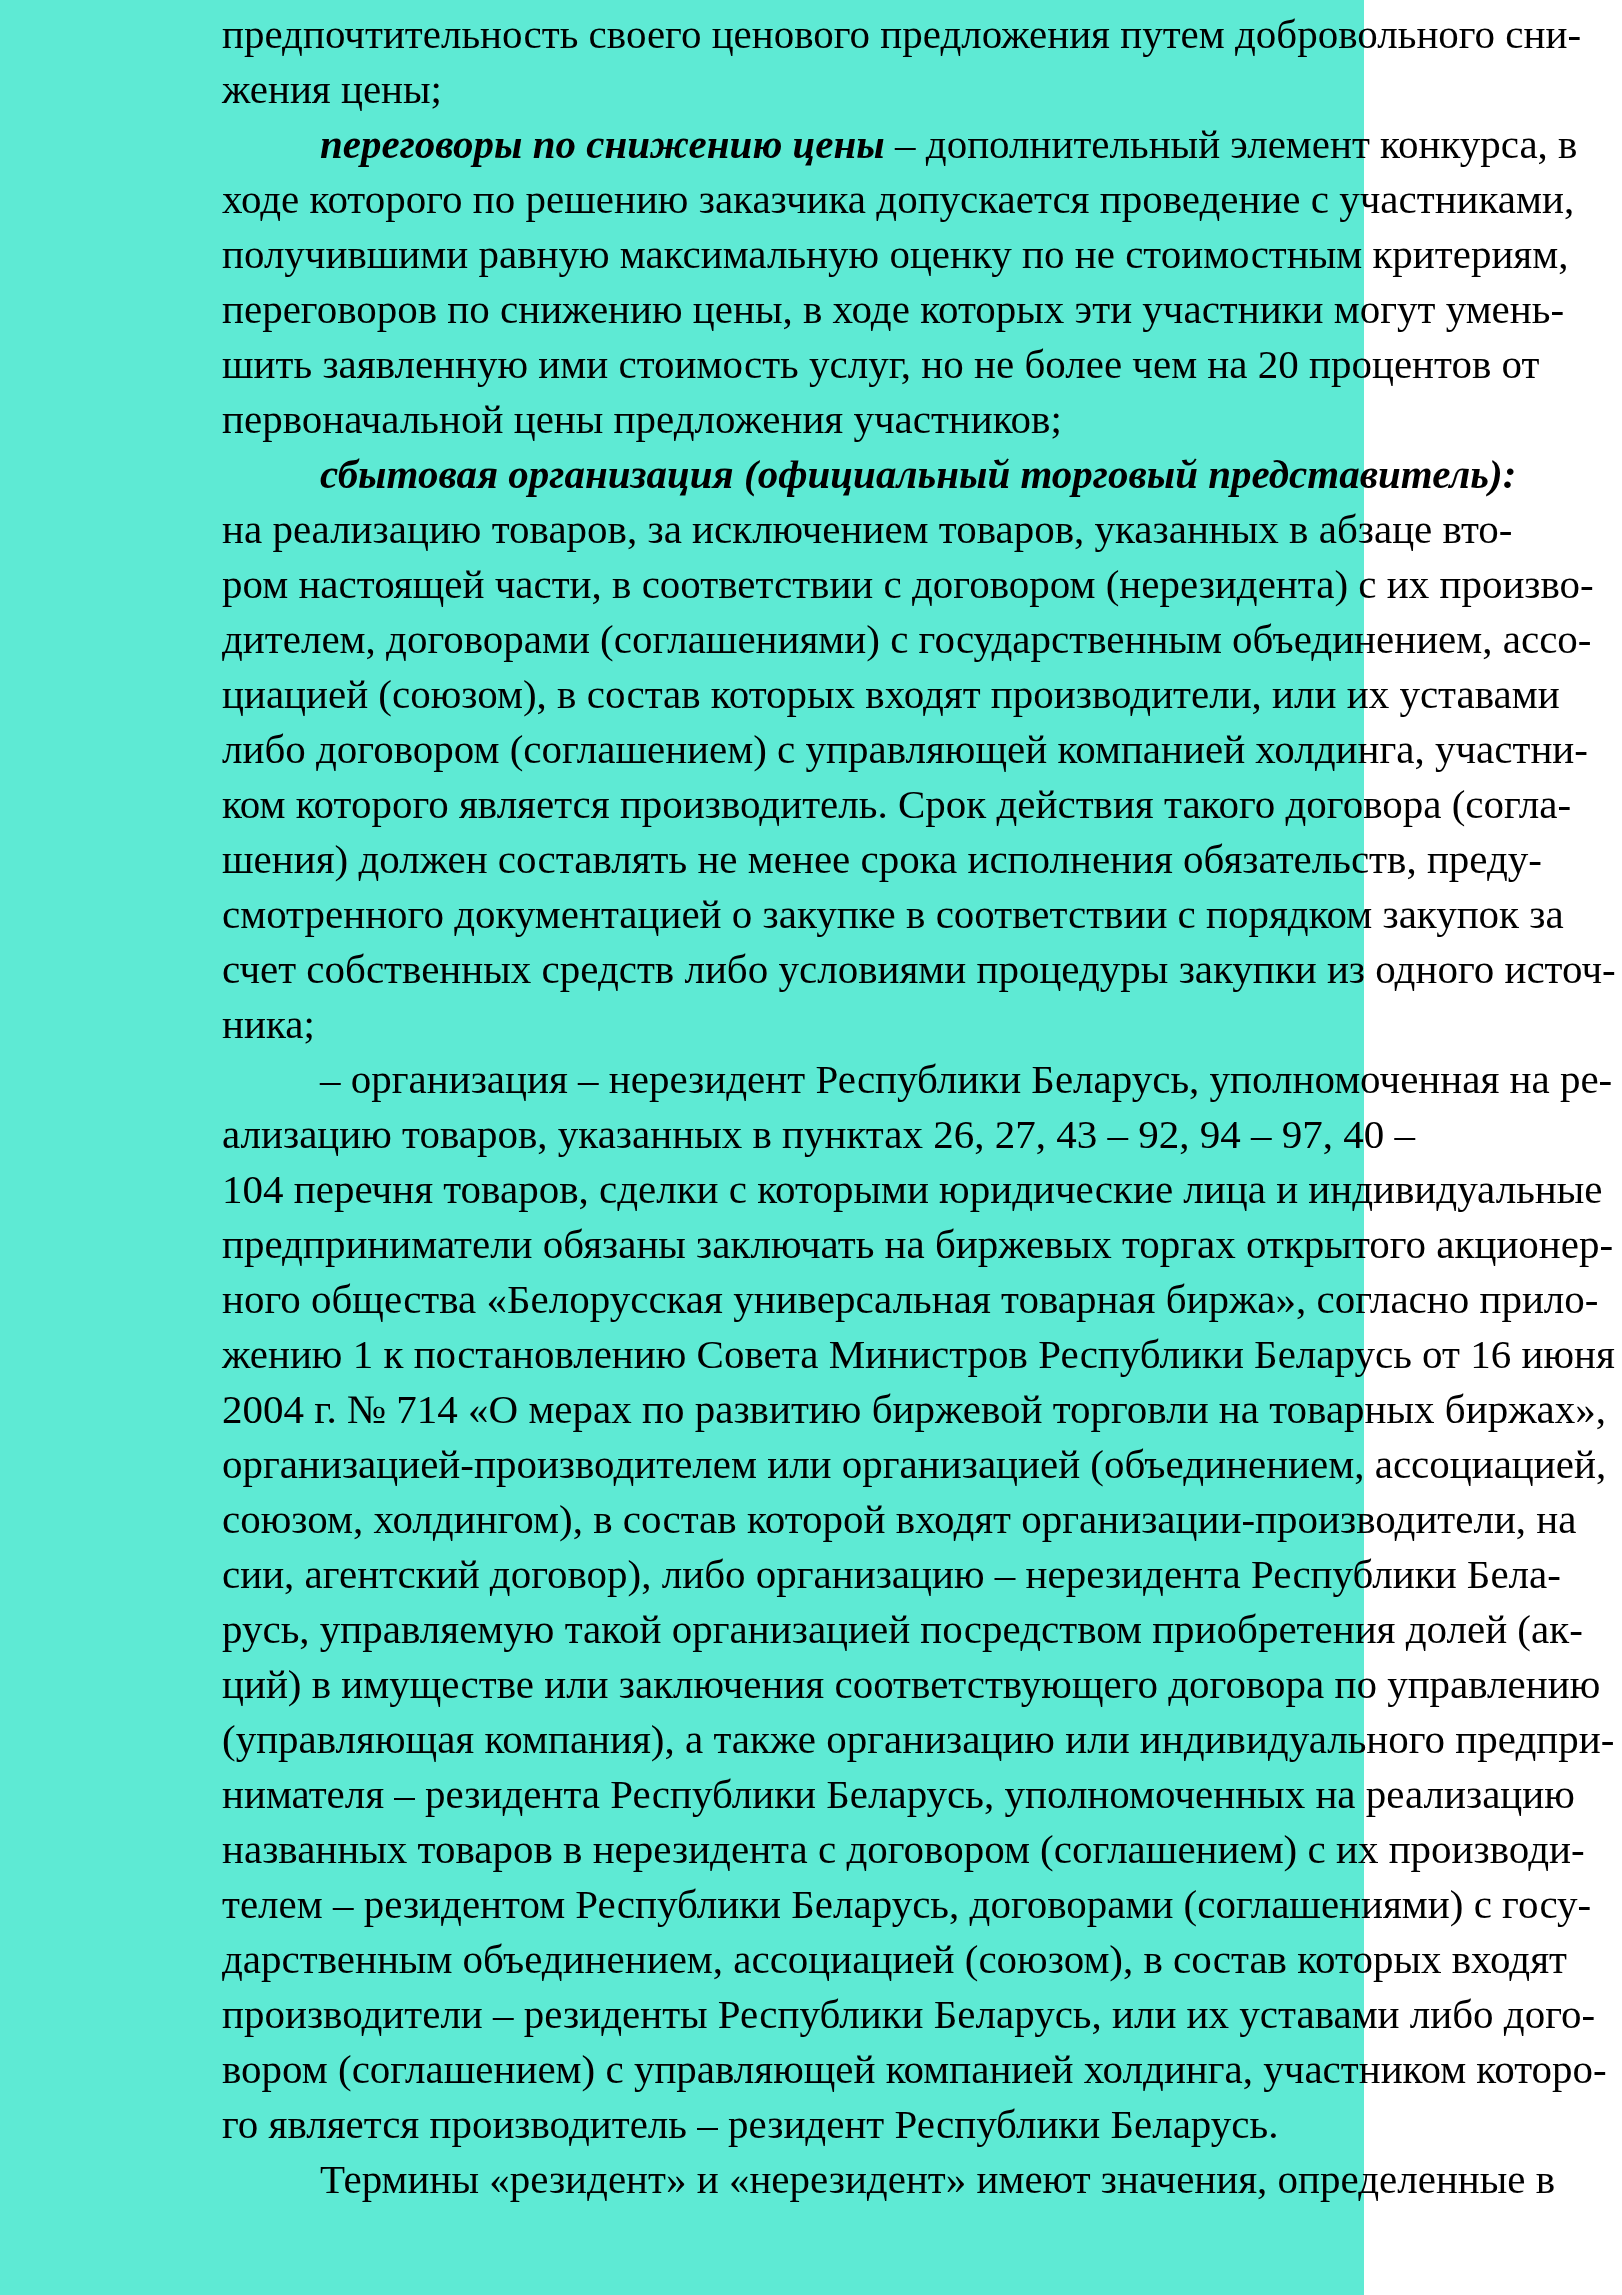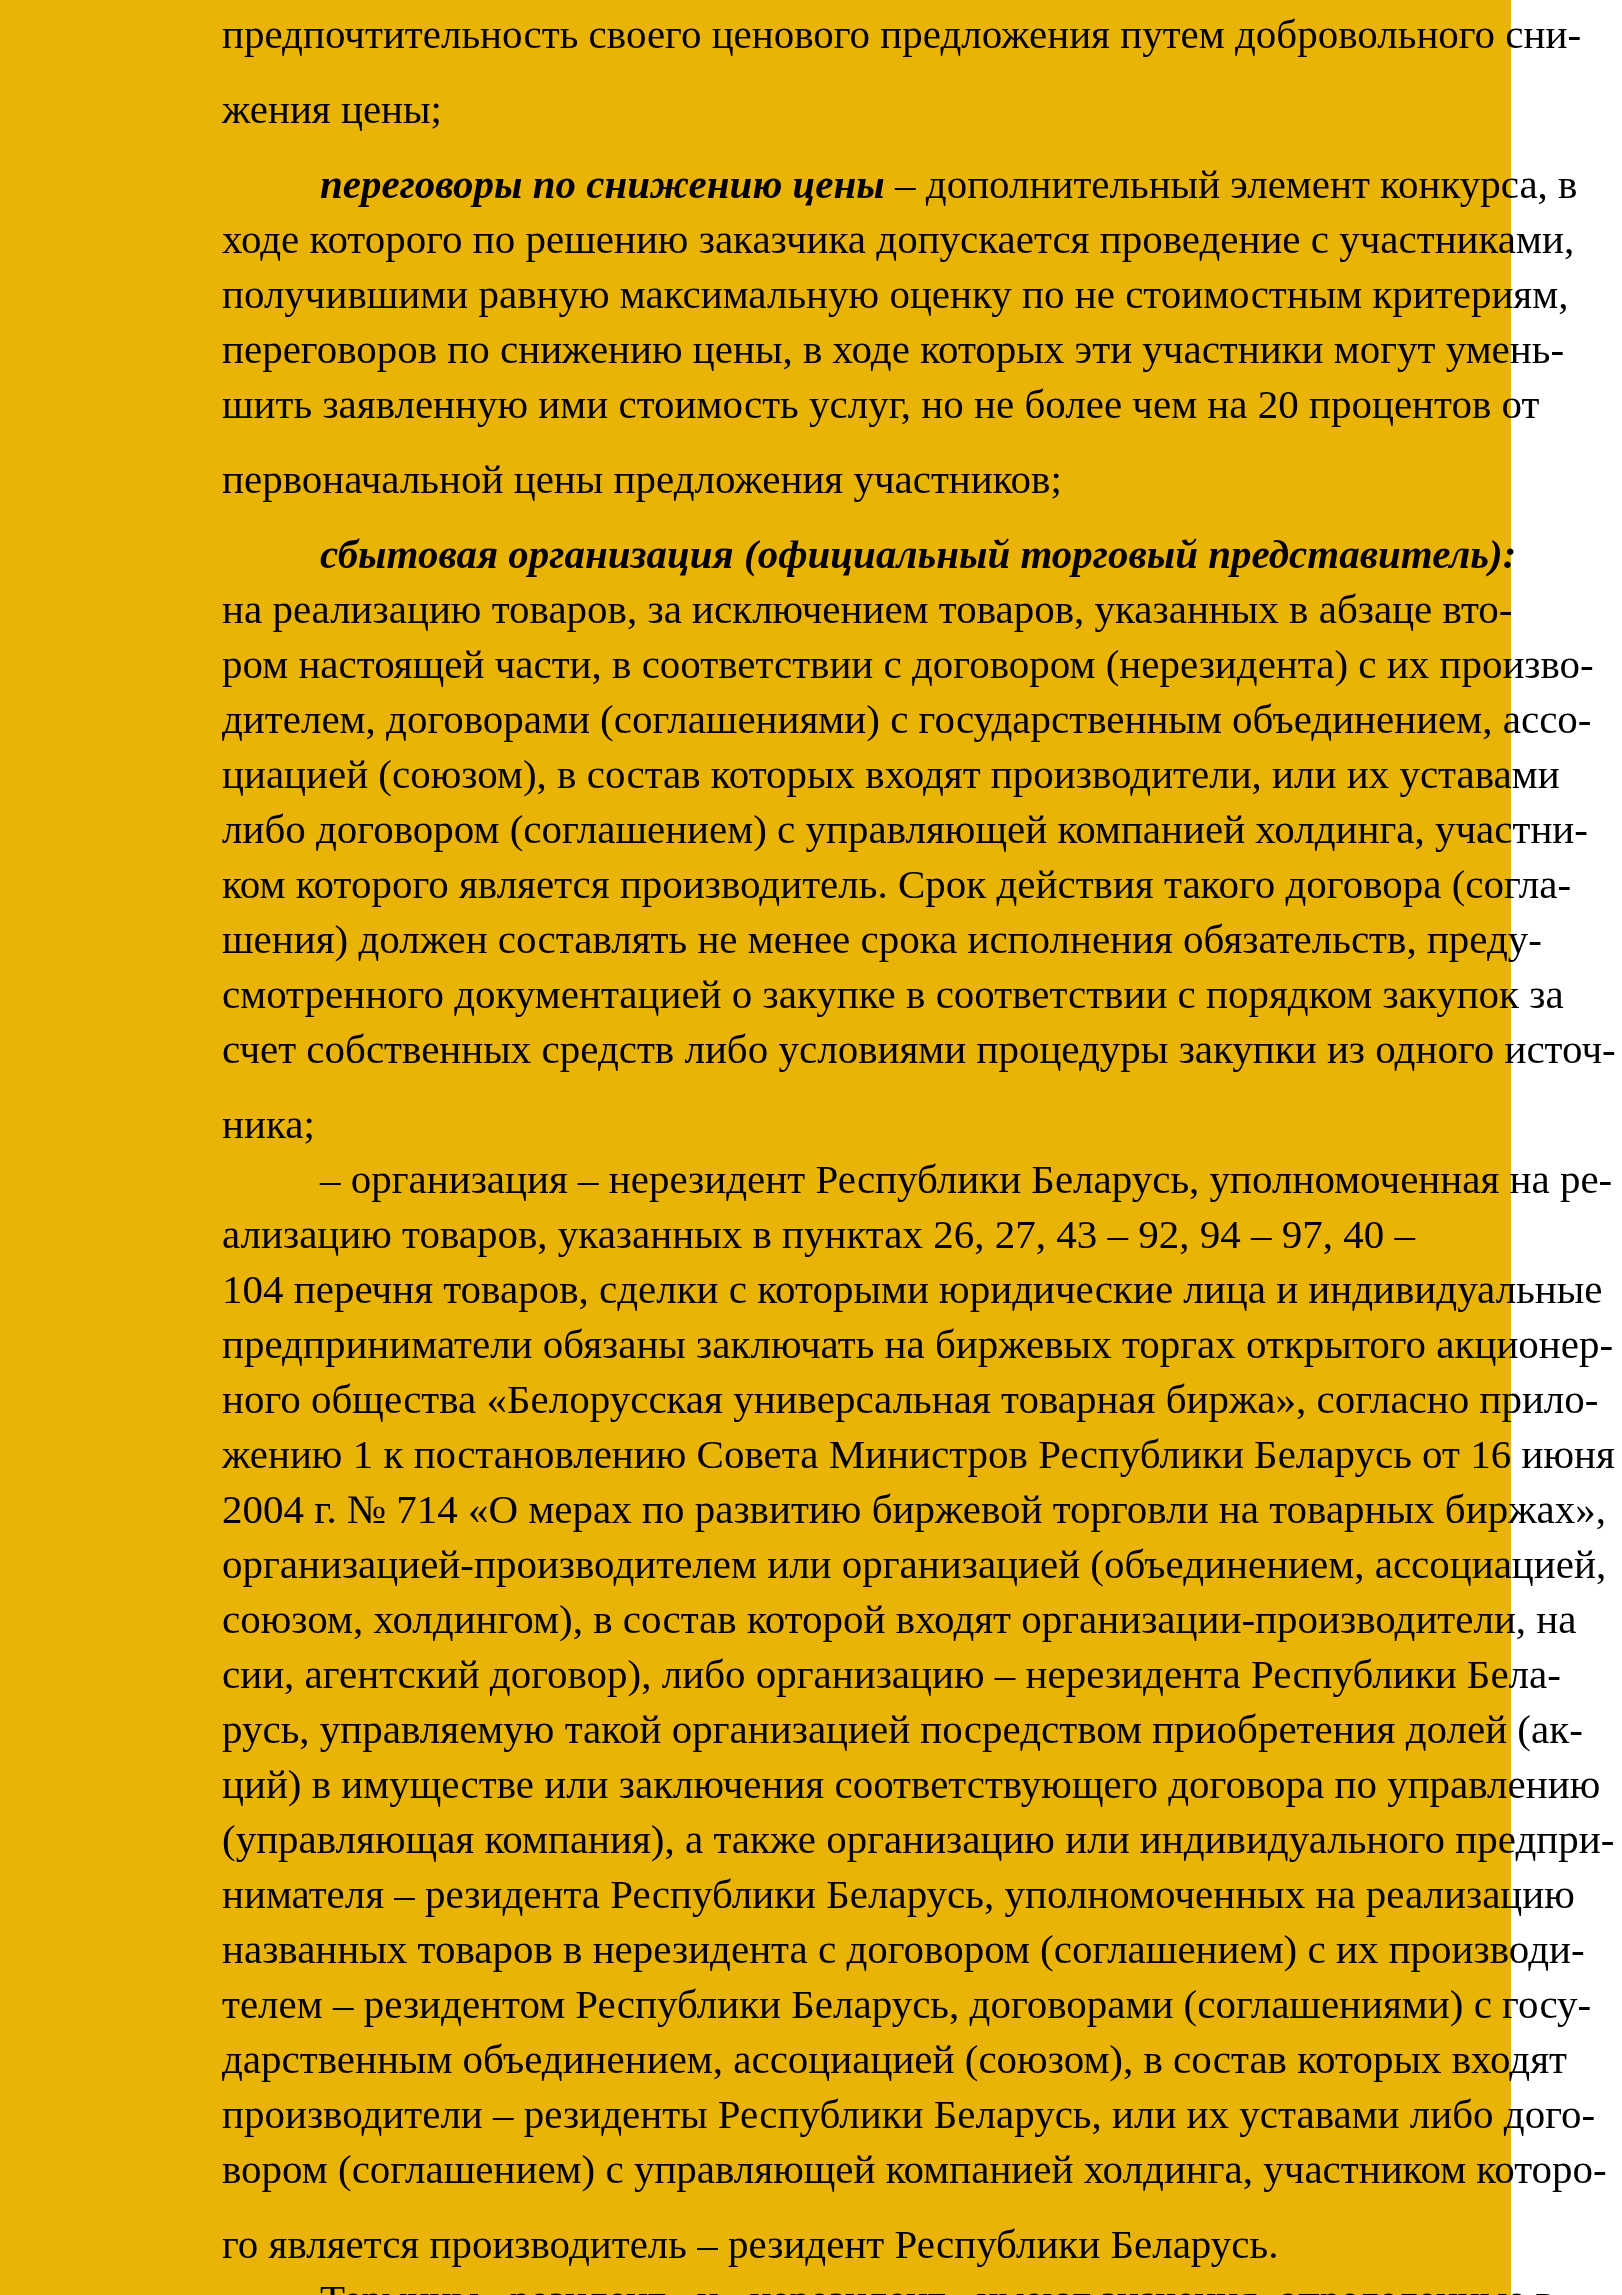--- a/index.html
+++ b/index.html
@@ -16,10 +16,10 @@
   }
   #page {
     box-sizing: border-box;
-    width: 1511px;
+    width: 1364px;
     height: 2295px;
     padding: 6.5px 186px 0 222px;
-    background: #eab308;
+    background: #5eead4;
   }
   .doc-body {
     font-size: 41px;

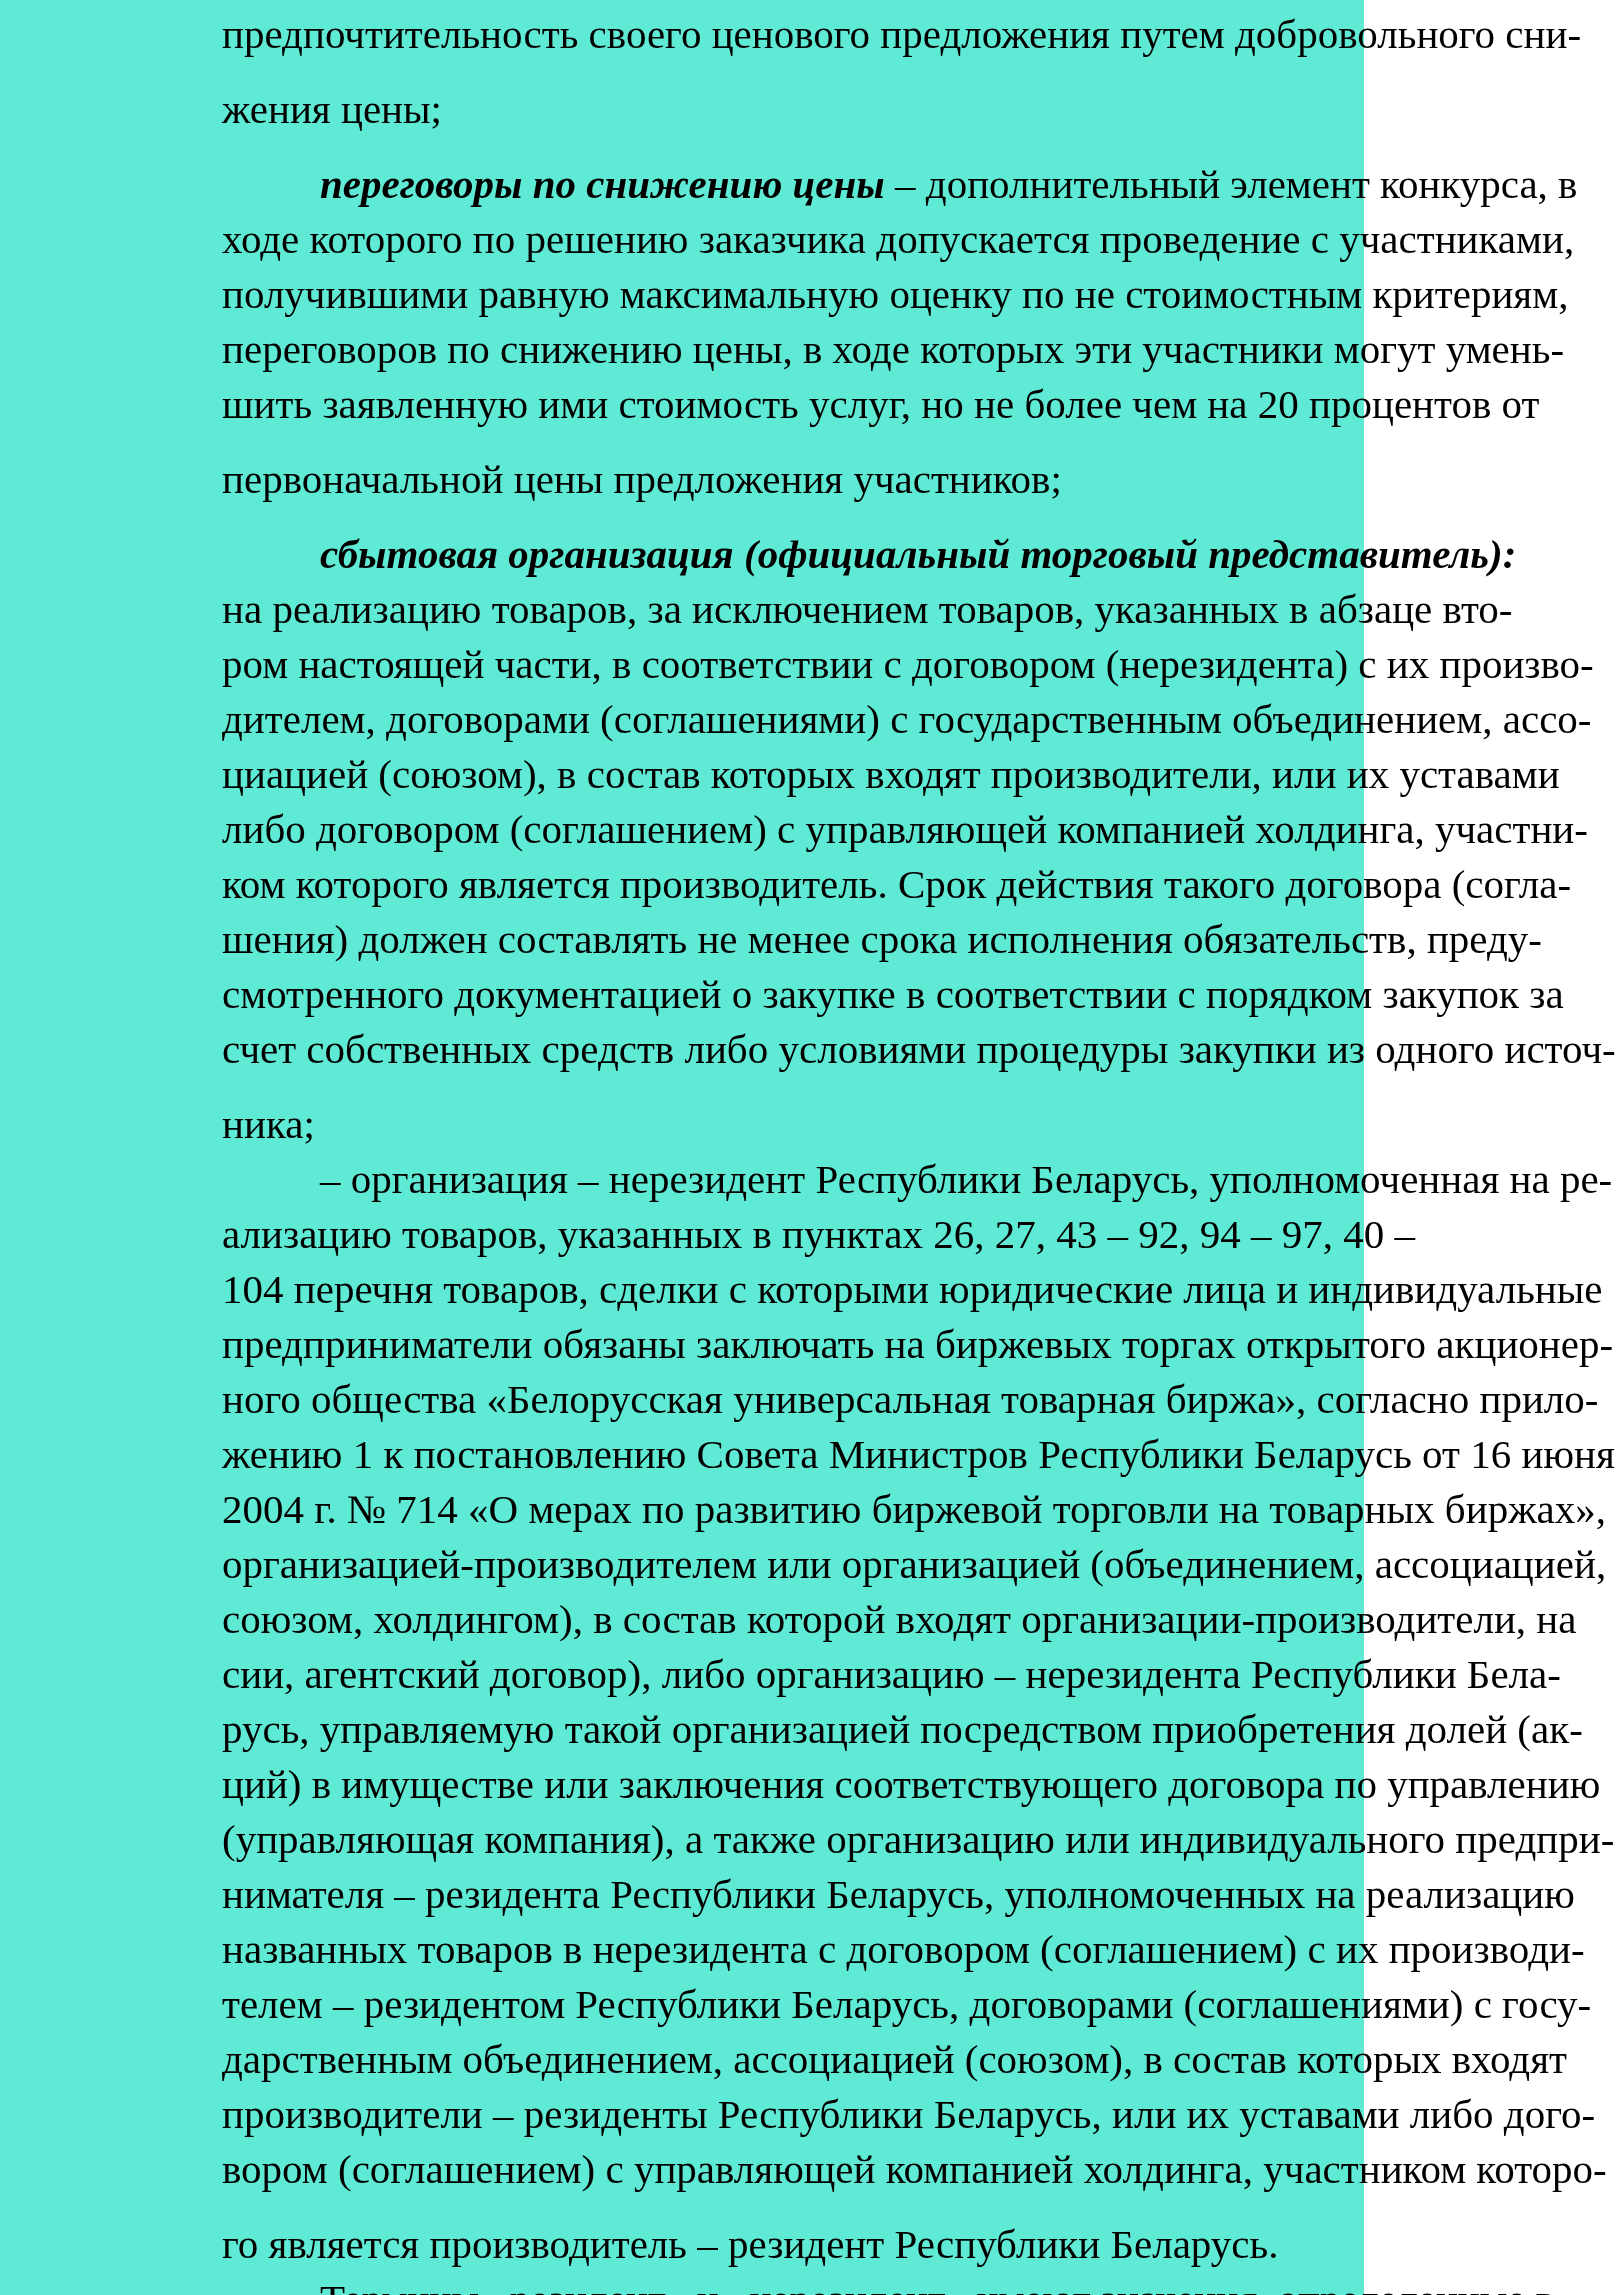--- a/index.html
+++ b/index.html
@@ -41,7 +41,6 @@
   .line.natural {
     text-align: right;
     text-align-last: left;
-    margin-top: 20px;
   }
   .line.indent {
     text-indent: 98px;

